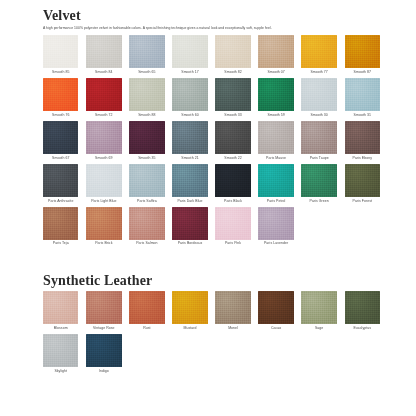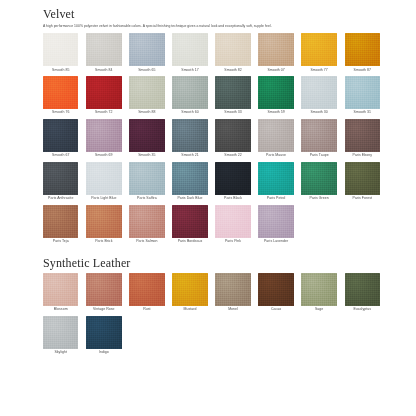--- a/index.html
+++ b/index.html
@@ -23,8 +23,8 @@
   }
   .section-title {
     font-family: "Liberation Serif", serif;
-    font-weight: normal;
-    font-size: 12px;
+    font-weight: bold;
+    font-size: 14px;
     letter-spacing: 0.15px;
     color: #2b2b2b;
     margin: 0 0 2.5px 0;

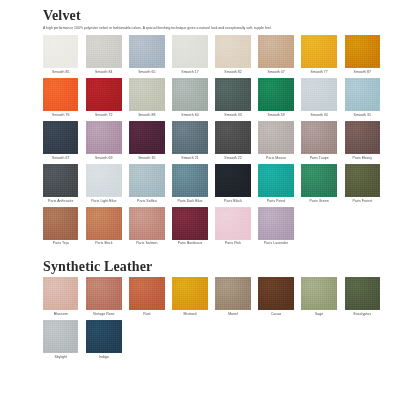--- a/index.html
+++ b/index.html
@@ -76,7 +76,7 @@
     white-space: nowrap;
   }
   .section-velvet { margin-bottom: 0; }
-  .section-leather { margin-top: 13px; }
+  .section-leather { margin-top: 27px; }
 </style>
 </head>
 <body>

